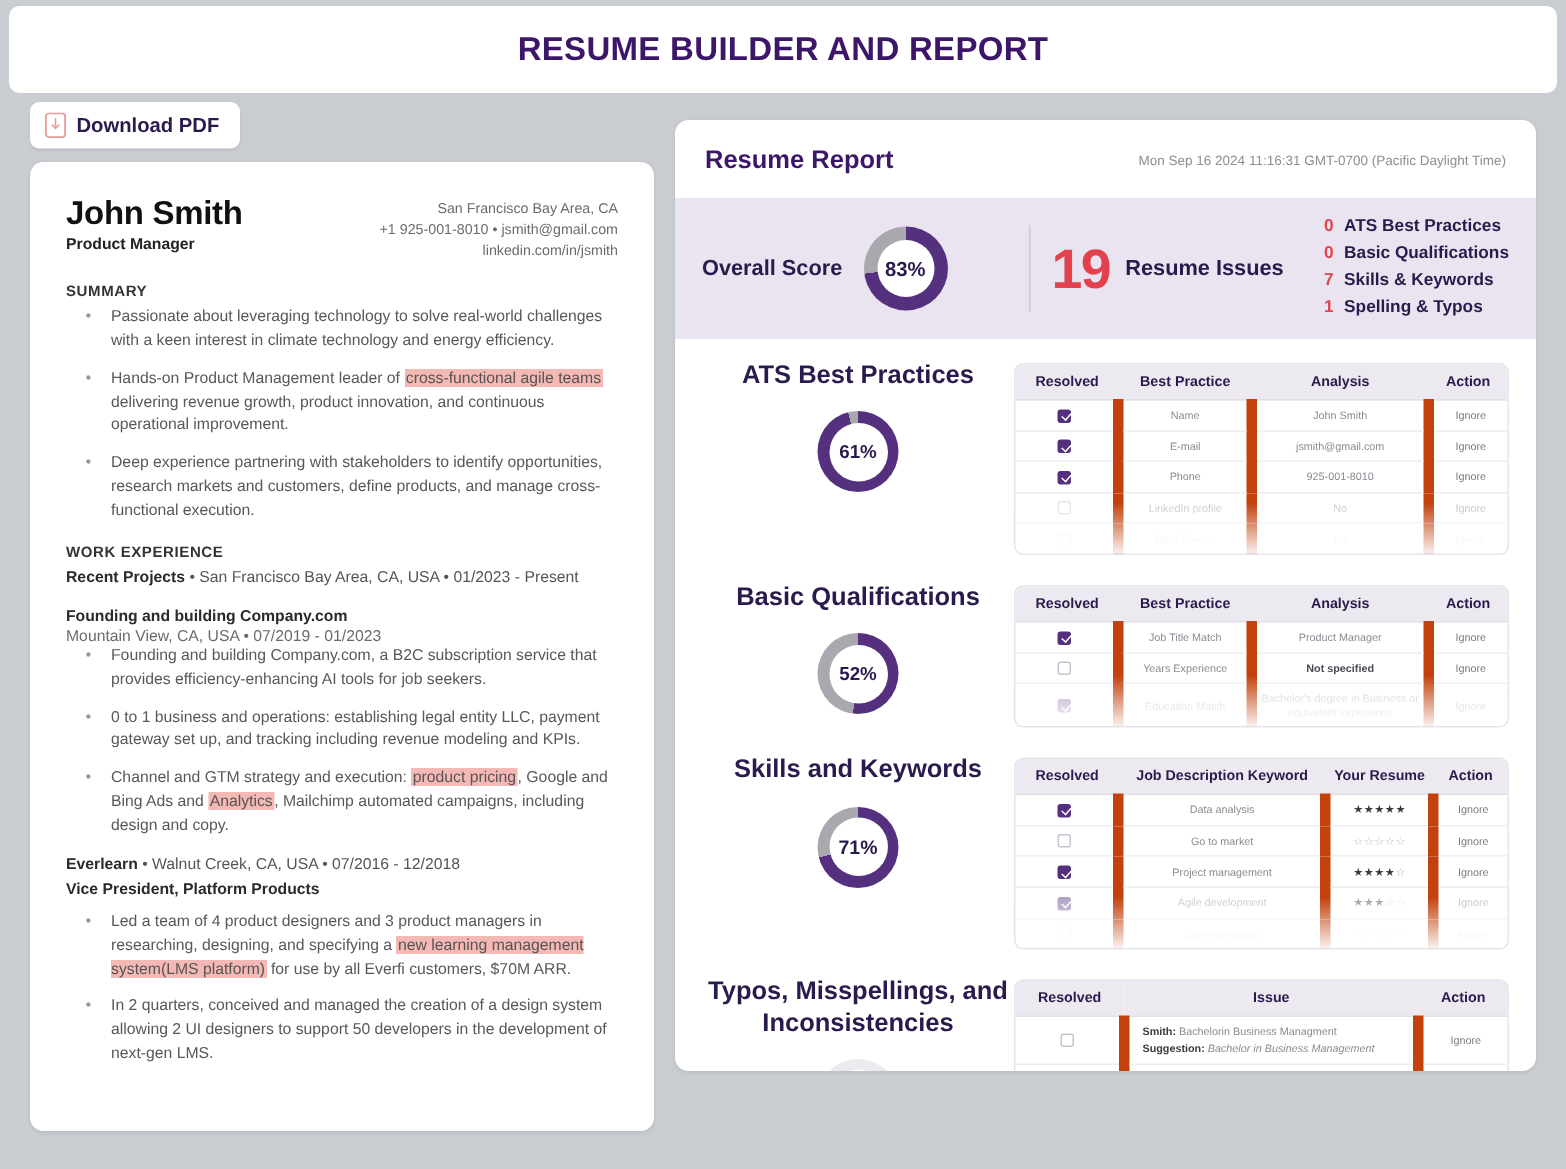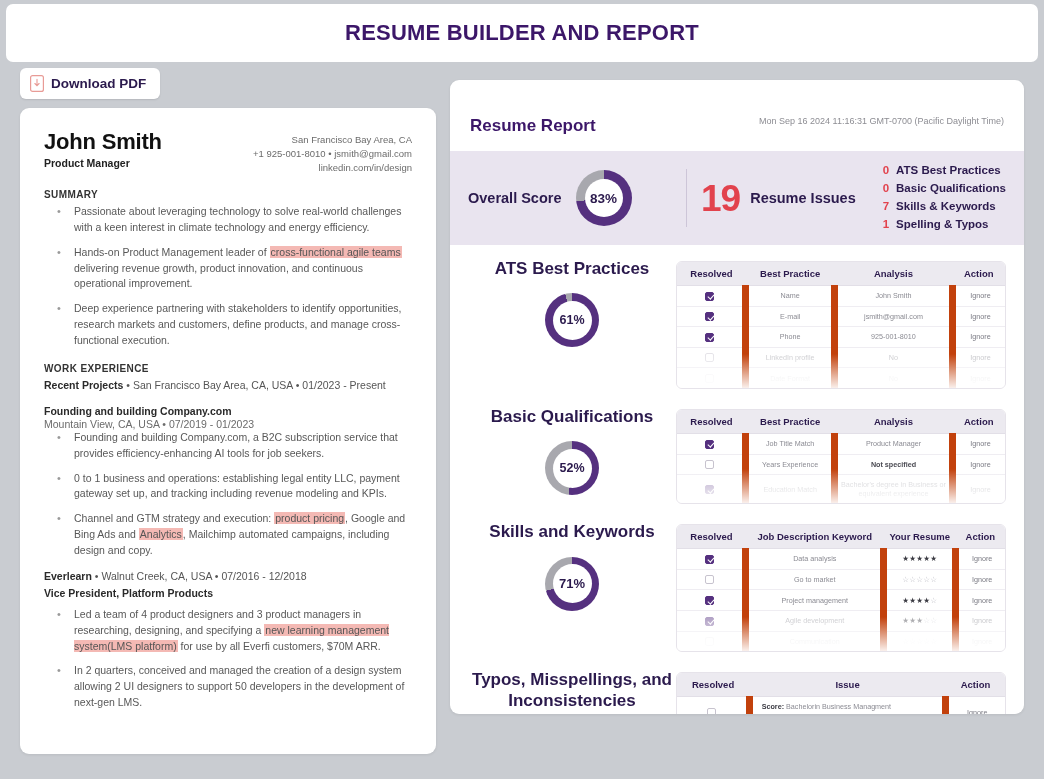--- a/index.html
+++ b/index.html
@@ -78,9 +78,8 @@
     box-shadow:0 1px 3px rgba(0,0,0,.08); overflow:hidden;
   }
   .rep-head {
-    display:flex; align-items:flex-start; justify-content:space-between;
+    display:flex; align-items:center; justify-content:space-between;
     padding:17px 20px 15px 20px;
-    margin-top:19px;
   }
   .rep-title { font-size:17px; font-weight:bold; color:#3c1769; }
   .rep-date { font-size:9px; color:#8d8d93; }

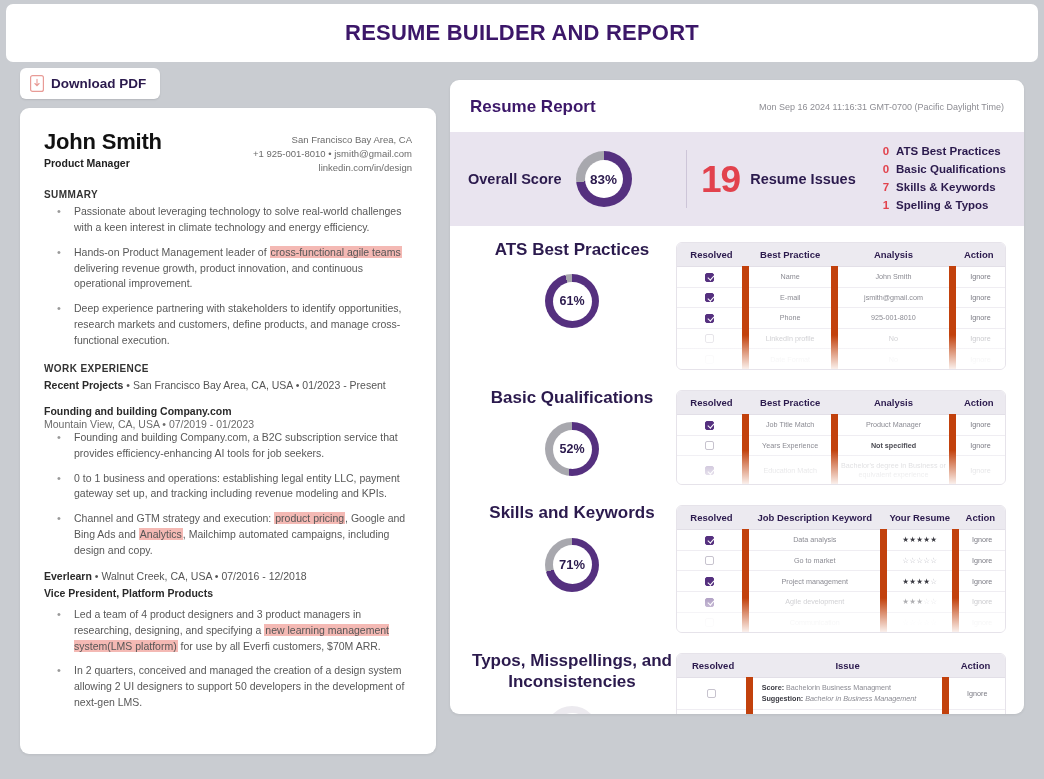--- a/index.html
+++ b/index.html
@@ -188,7 +188,7 @@
           <div class="rs-contact">
             <div>San Francisco Bay Area, CA</div>
             <div>+1 925-001-8010 • jsmith@gmail.com</div>
-            <div>linkedin.com/in/design</div>
+            <div>linkedin.com/in/jsmith</div>
           </div>
         </div>
 

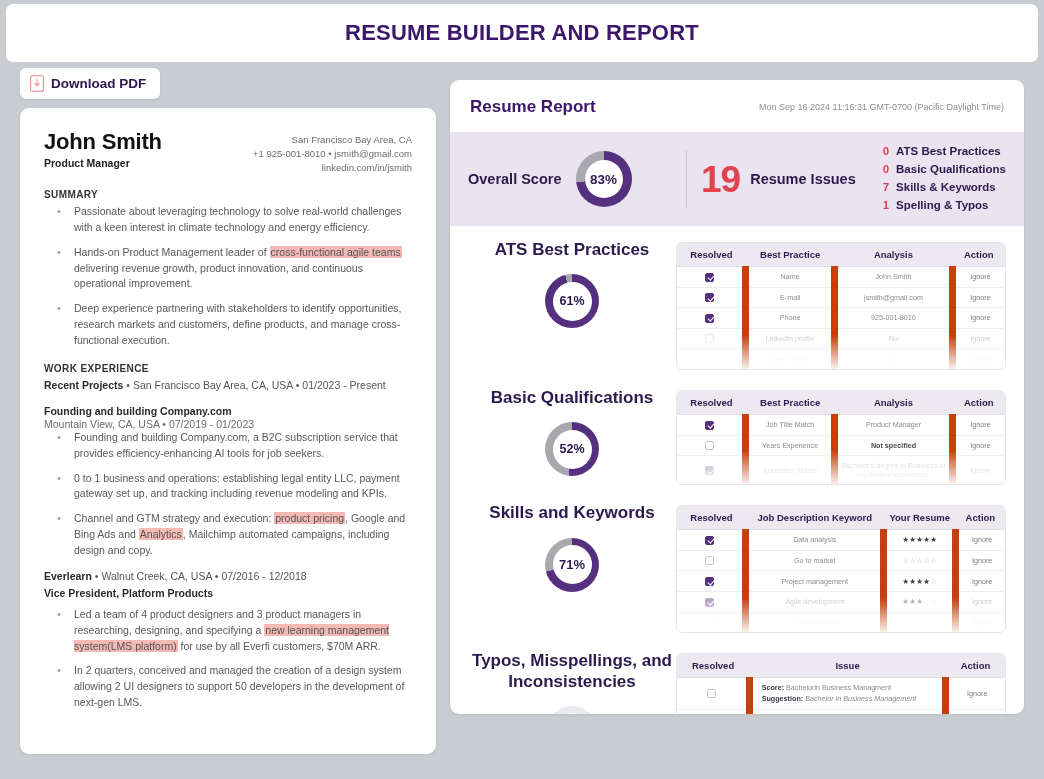--- a/index.html
+++ b/index.html
@@ -474,7 +474,7 @@
                     <tbody>
                       <tr>
                         <td><span class="chk"></span></td>
-                        <td class="issue"><b>Score:</b> Bachelorin Business Managment<br><b>Suggestion:</b> <i>Bachelor in Business Management</i></td>
+                        <td class="issue"><b>Smith:</b> Bachelorin Business Managment<br><b>Suggestion:</b> <i>Bachelor in Business Management</i></td>
                         <td class="act">Ignore</td>
                       </tr>
                       <tr>

